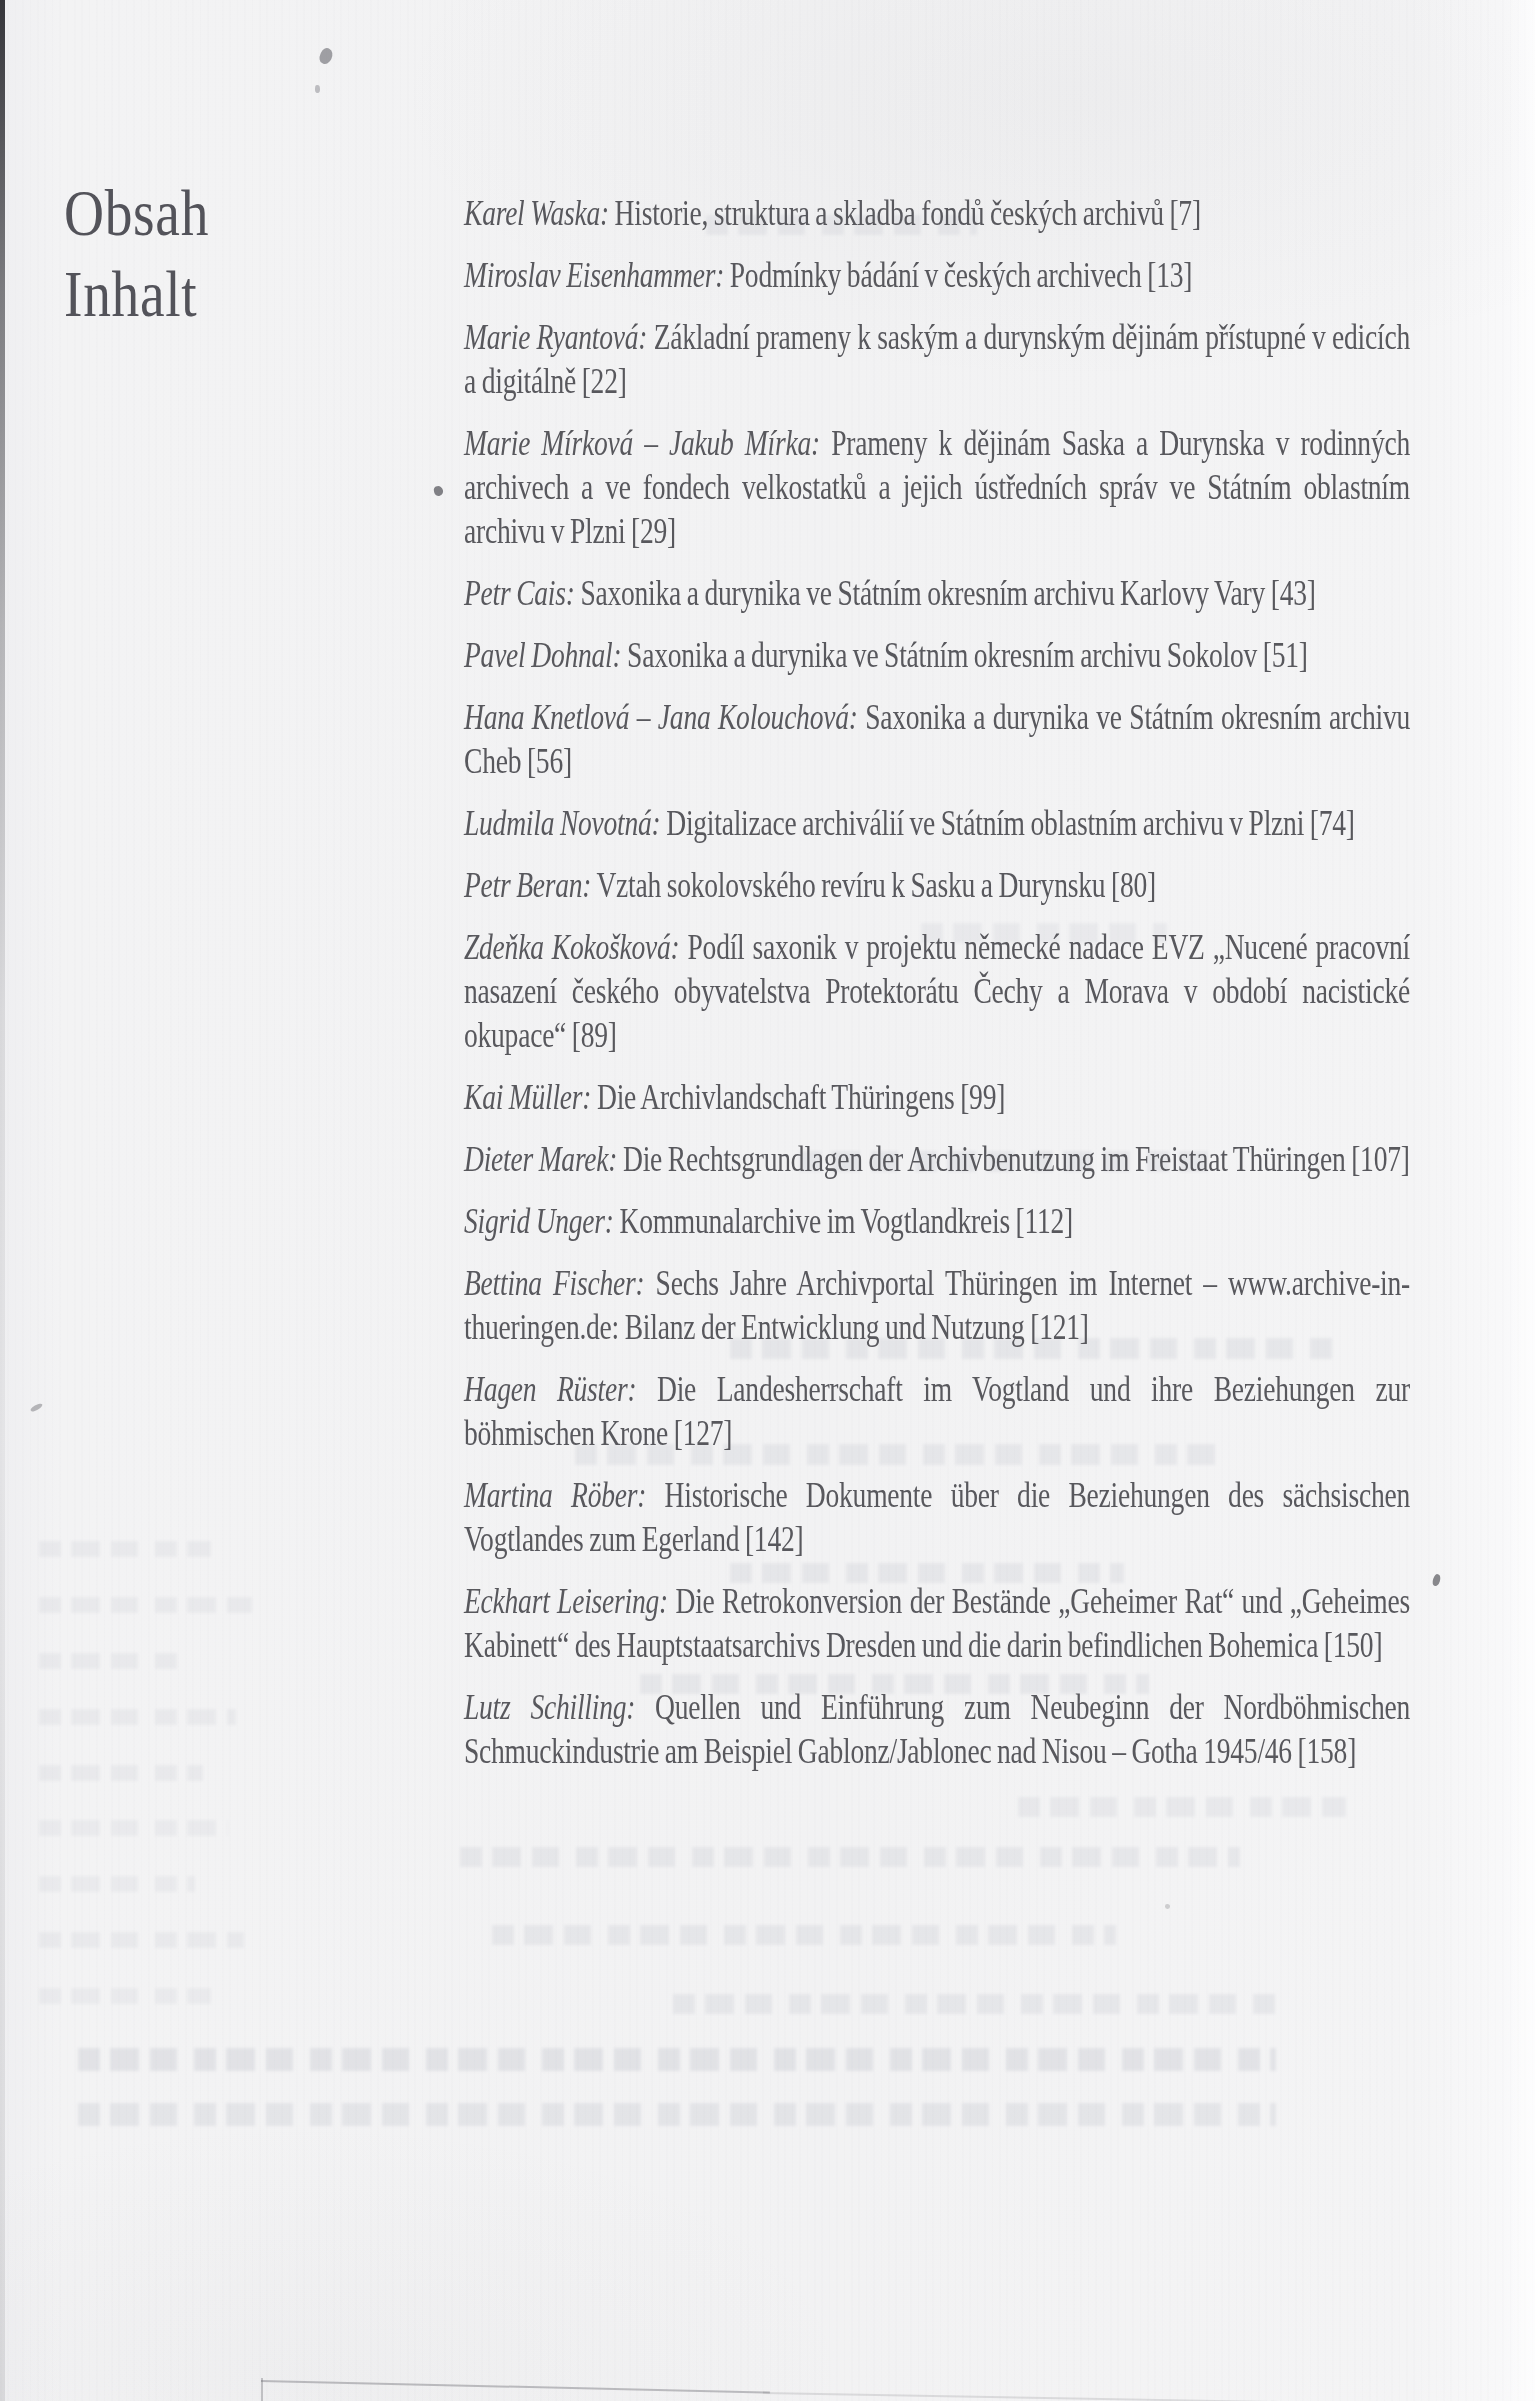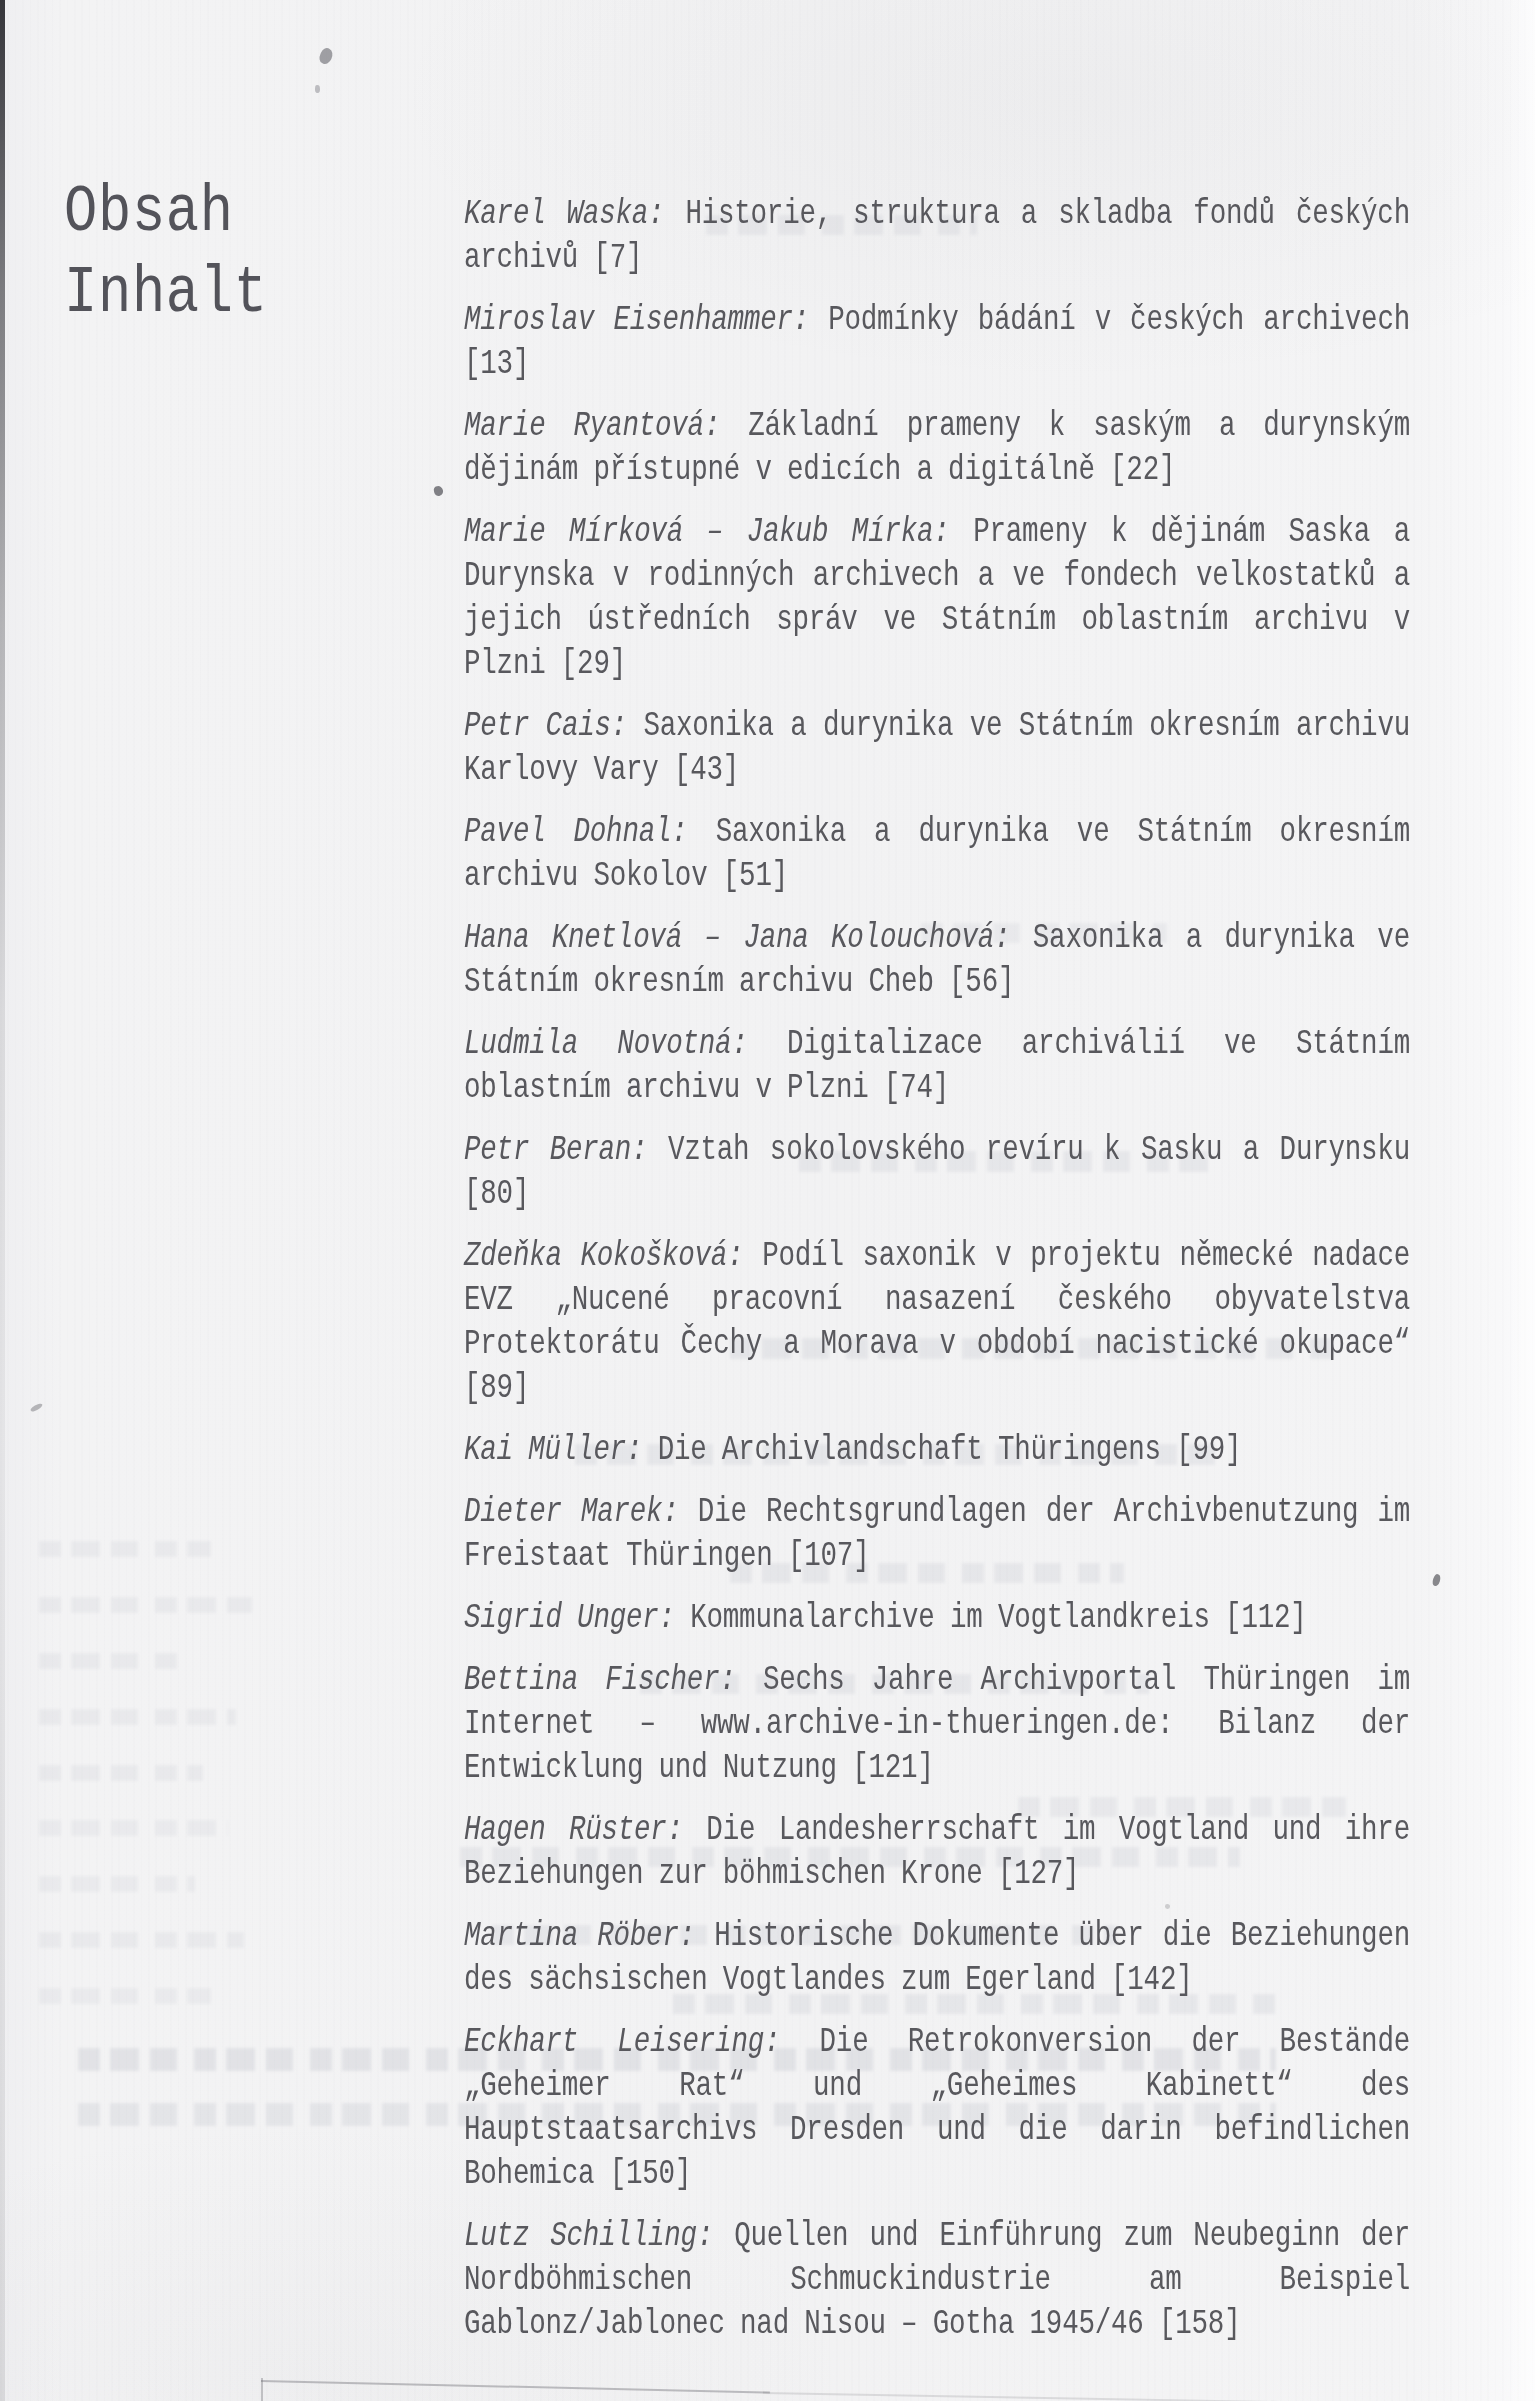--- a/index.html
+++ b/index.html
@@ -5,7 +5,7 @@
   html,body{margin:0;padding:0;background:#e8e8ea;}
   .stage{
     position:relative;width:1536px;height:2401px;overflow:hidden;
-    font-family:Liberation Mono, monospace;
+    font-family:Liberation Serif, serif;
     background:linear-gradient(90deg,#efeff1 0%,#f3f3f4 4%,#f2f2f3 55%,#f4f4f5 92%,#f8f8f9 97.5%,#fbfbfc 100%);
   }
   

